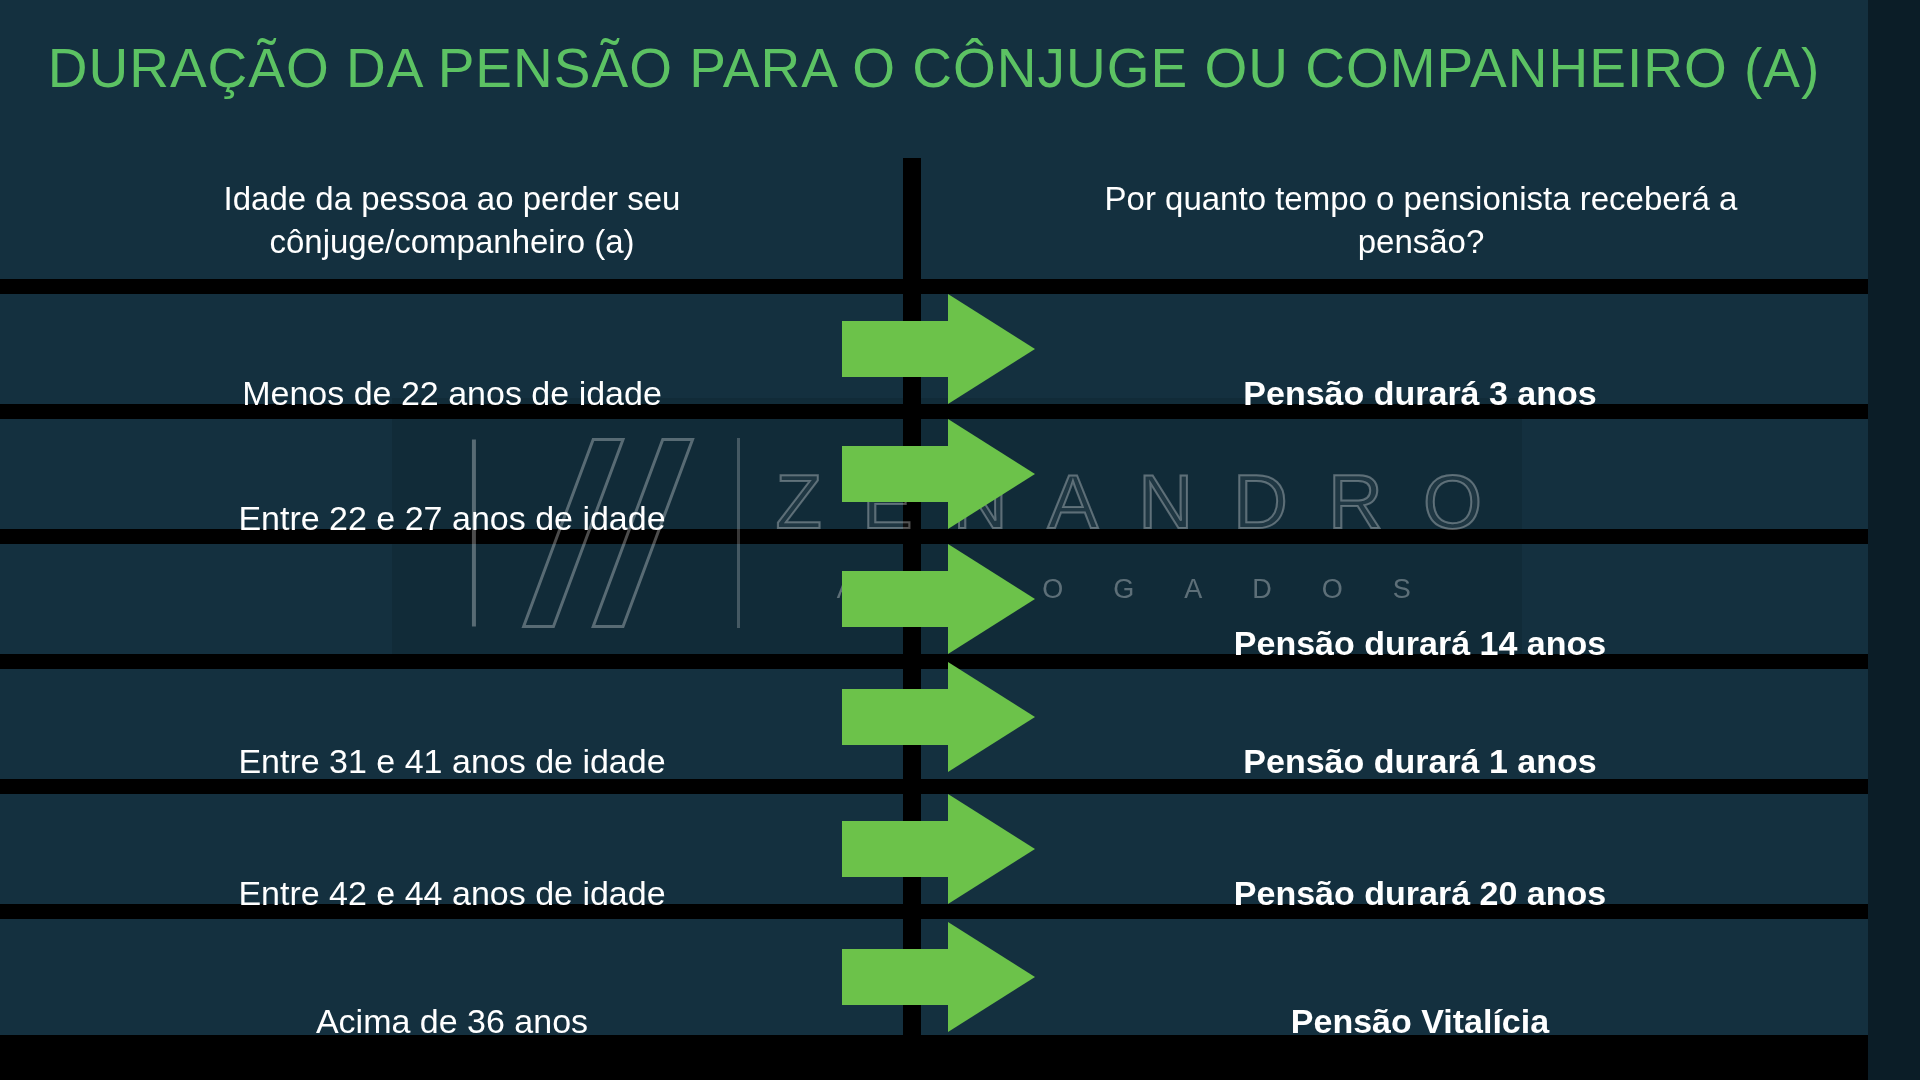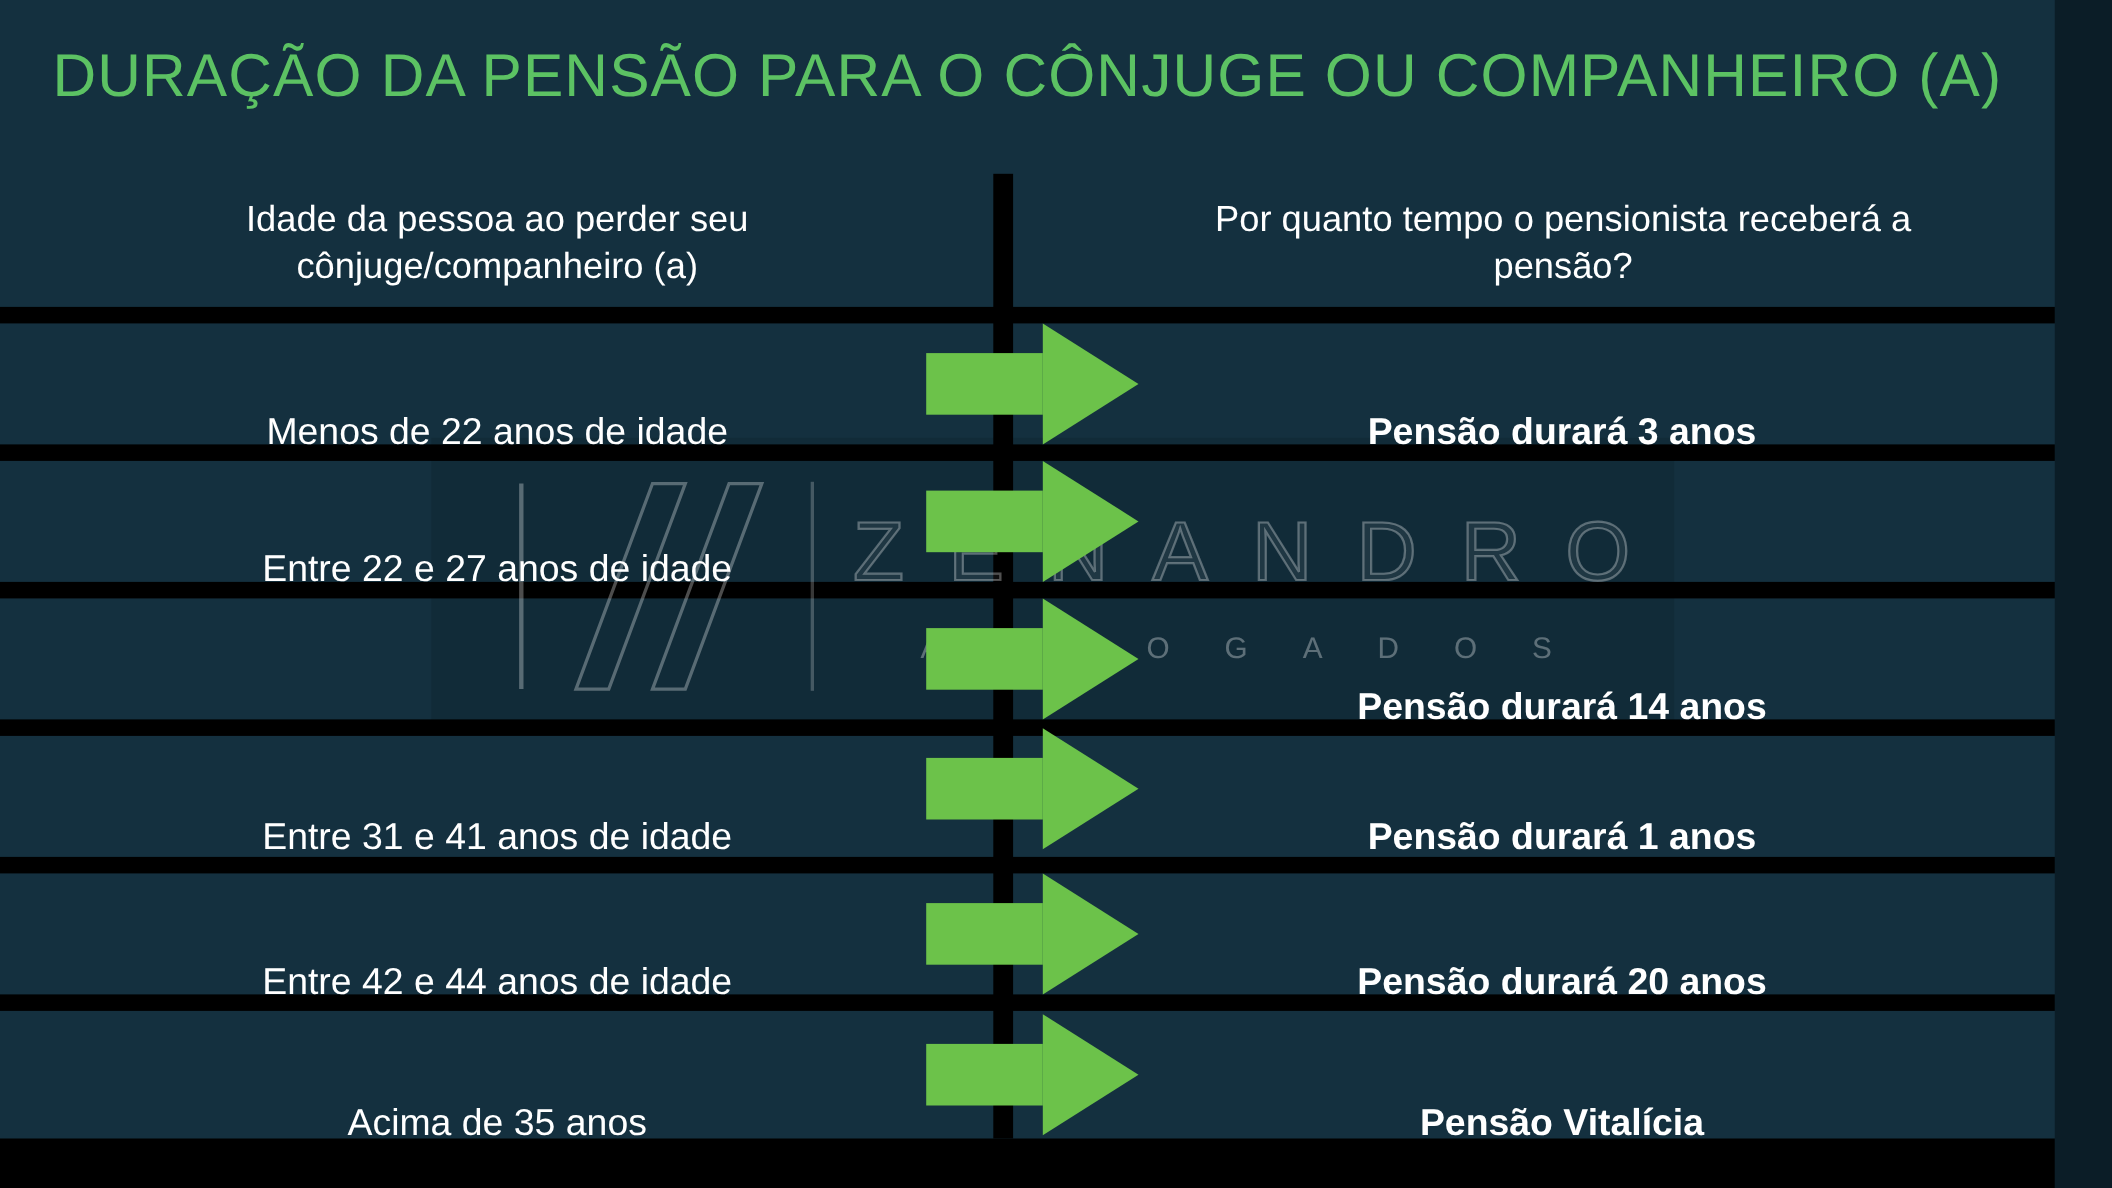--- a/index.html
+++ b/index.html
@@ -208,7 +208,7 @@
   </div>
 
   <div class="row" style="top:922px">
-    <div class="cell left">Acima de 35 anos</div>
+    <div class="cell left">Acima de 36 anos</div>
     <div class="arrow">
       <div class="arrow-body"></div>
       <div class="arrow-head"></div>

